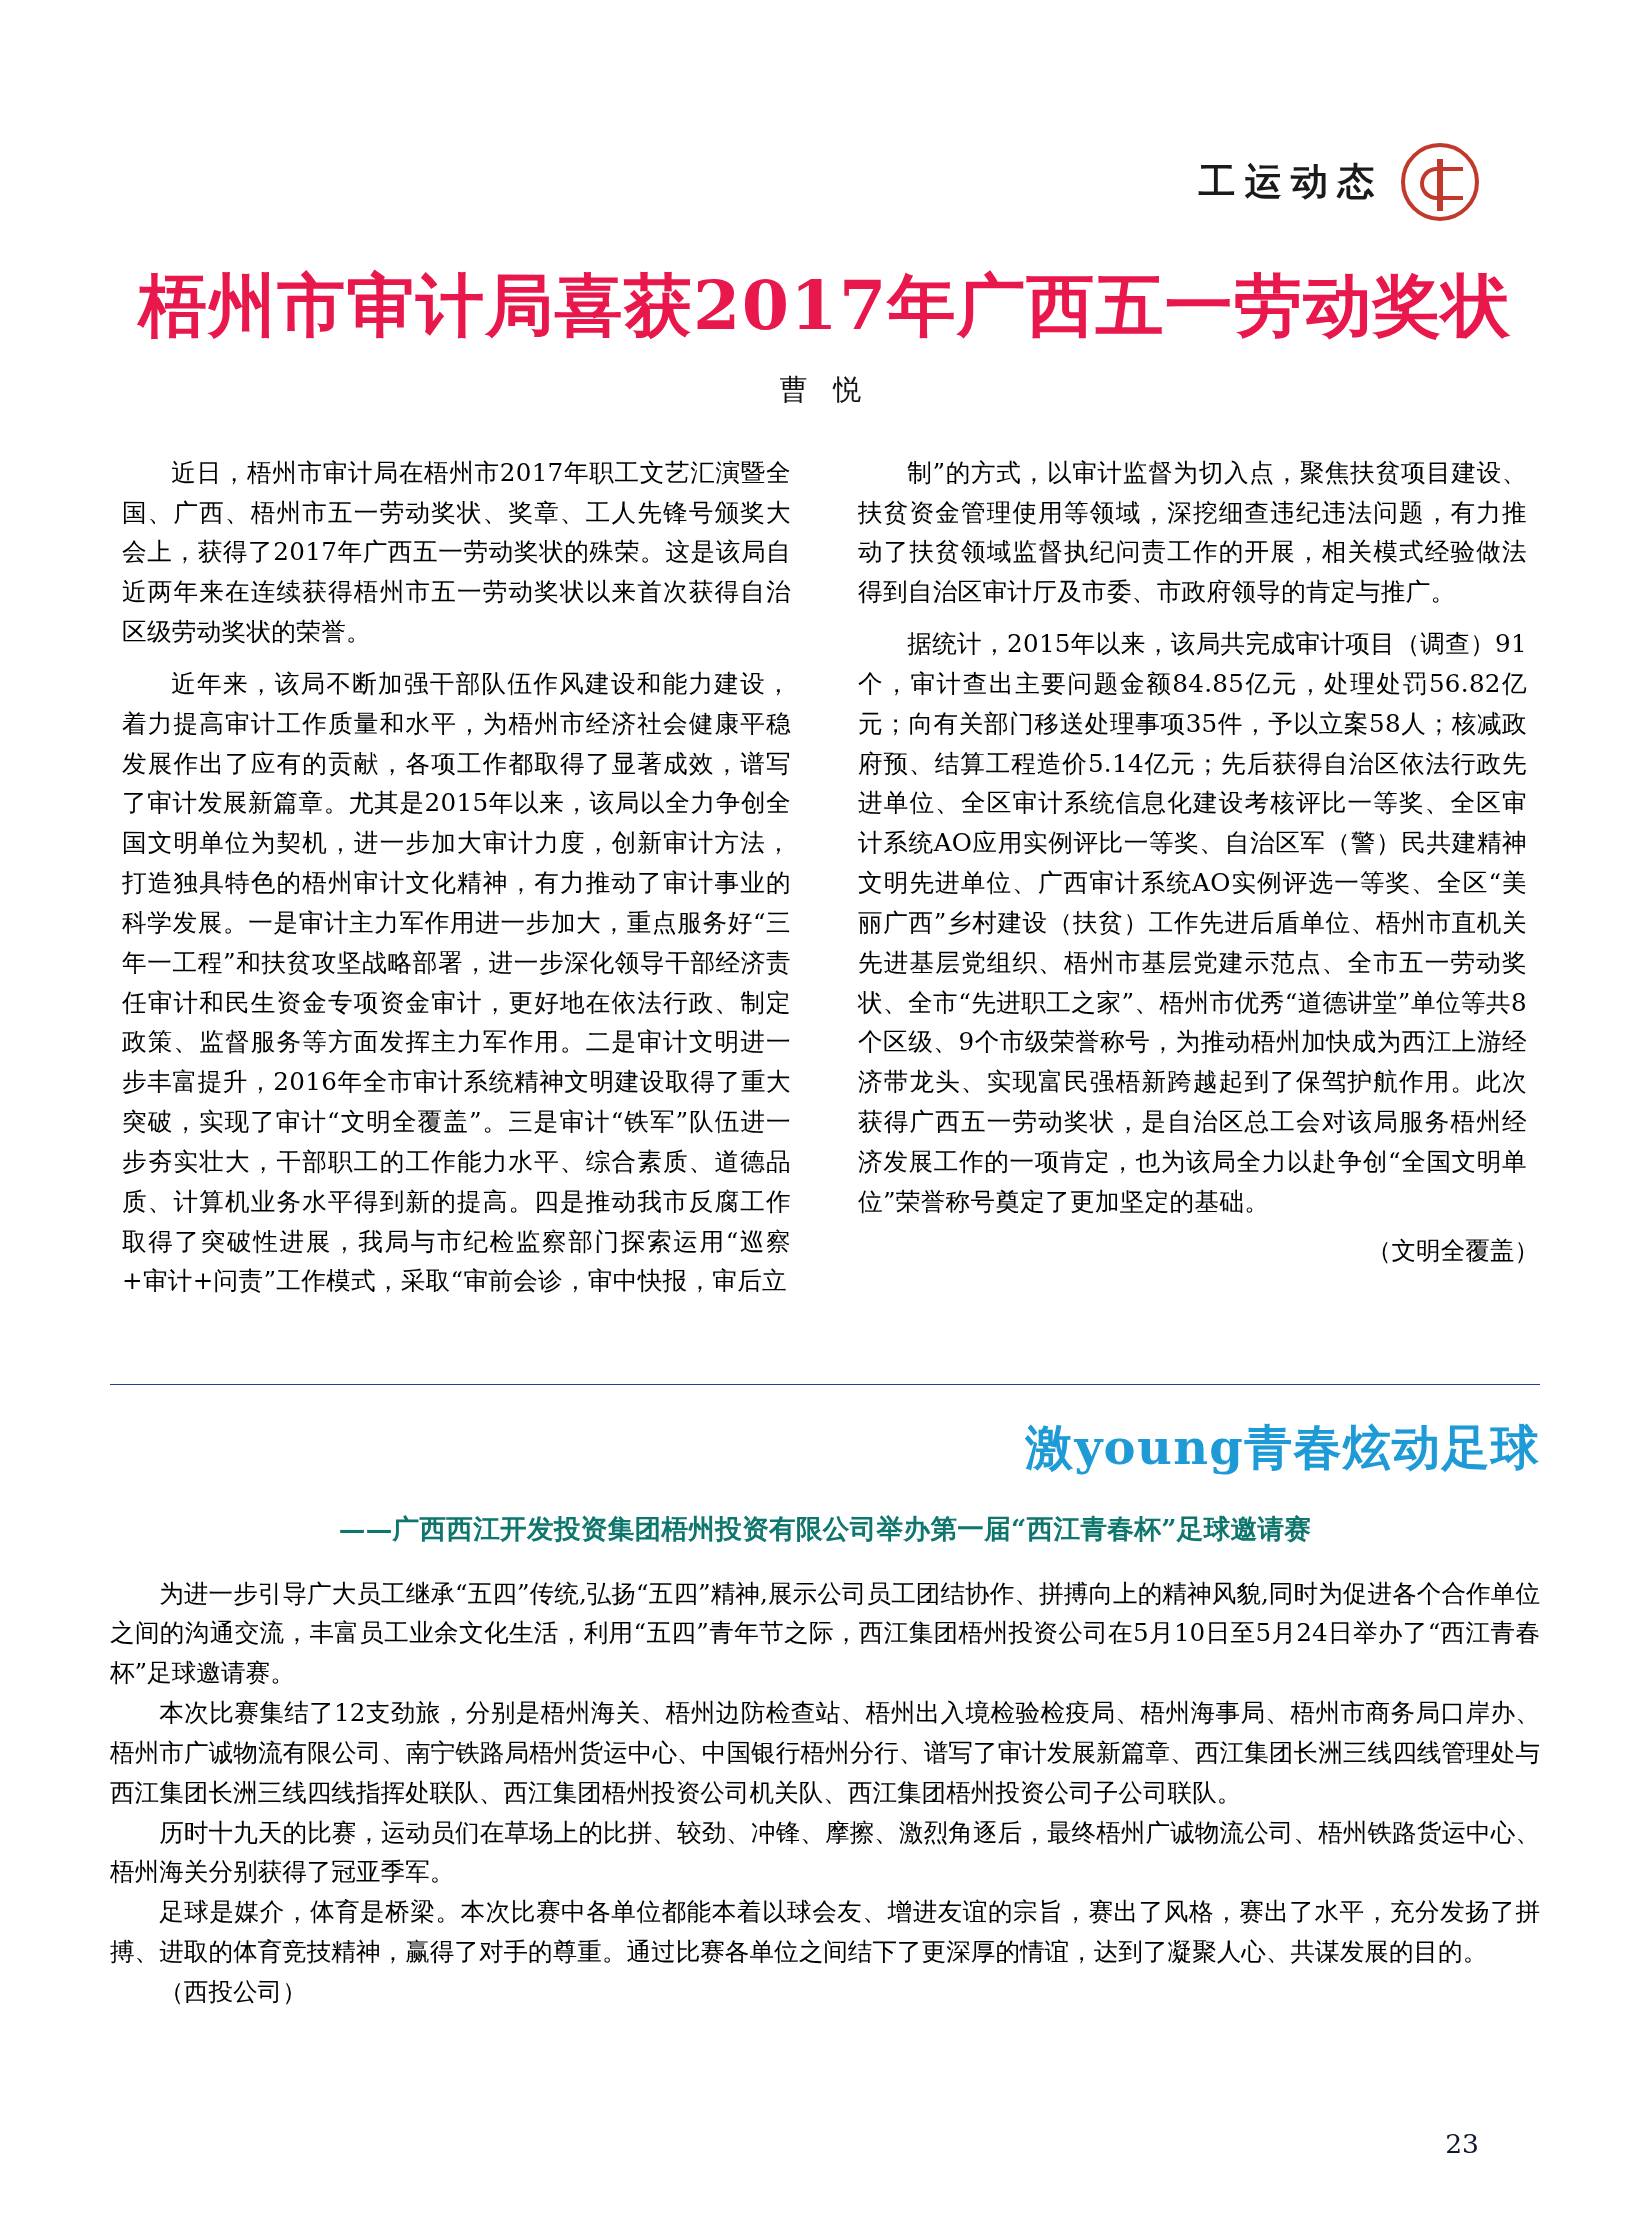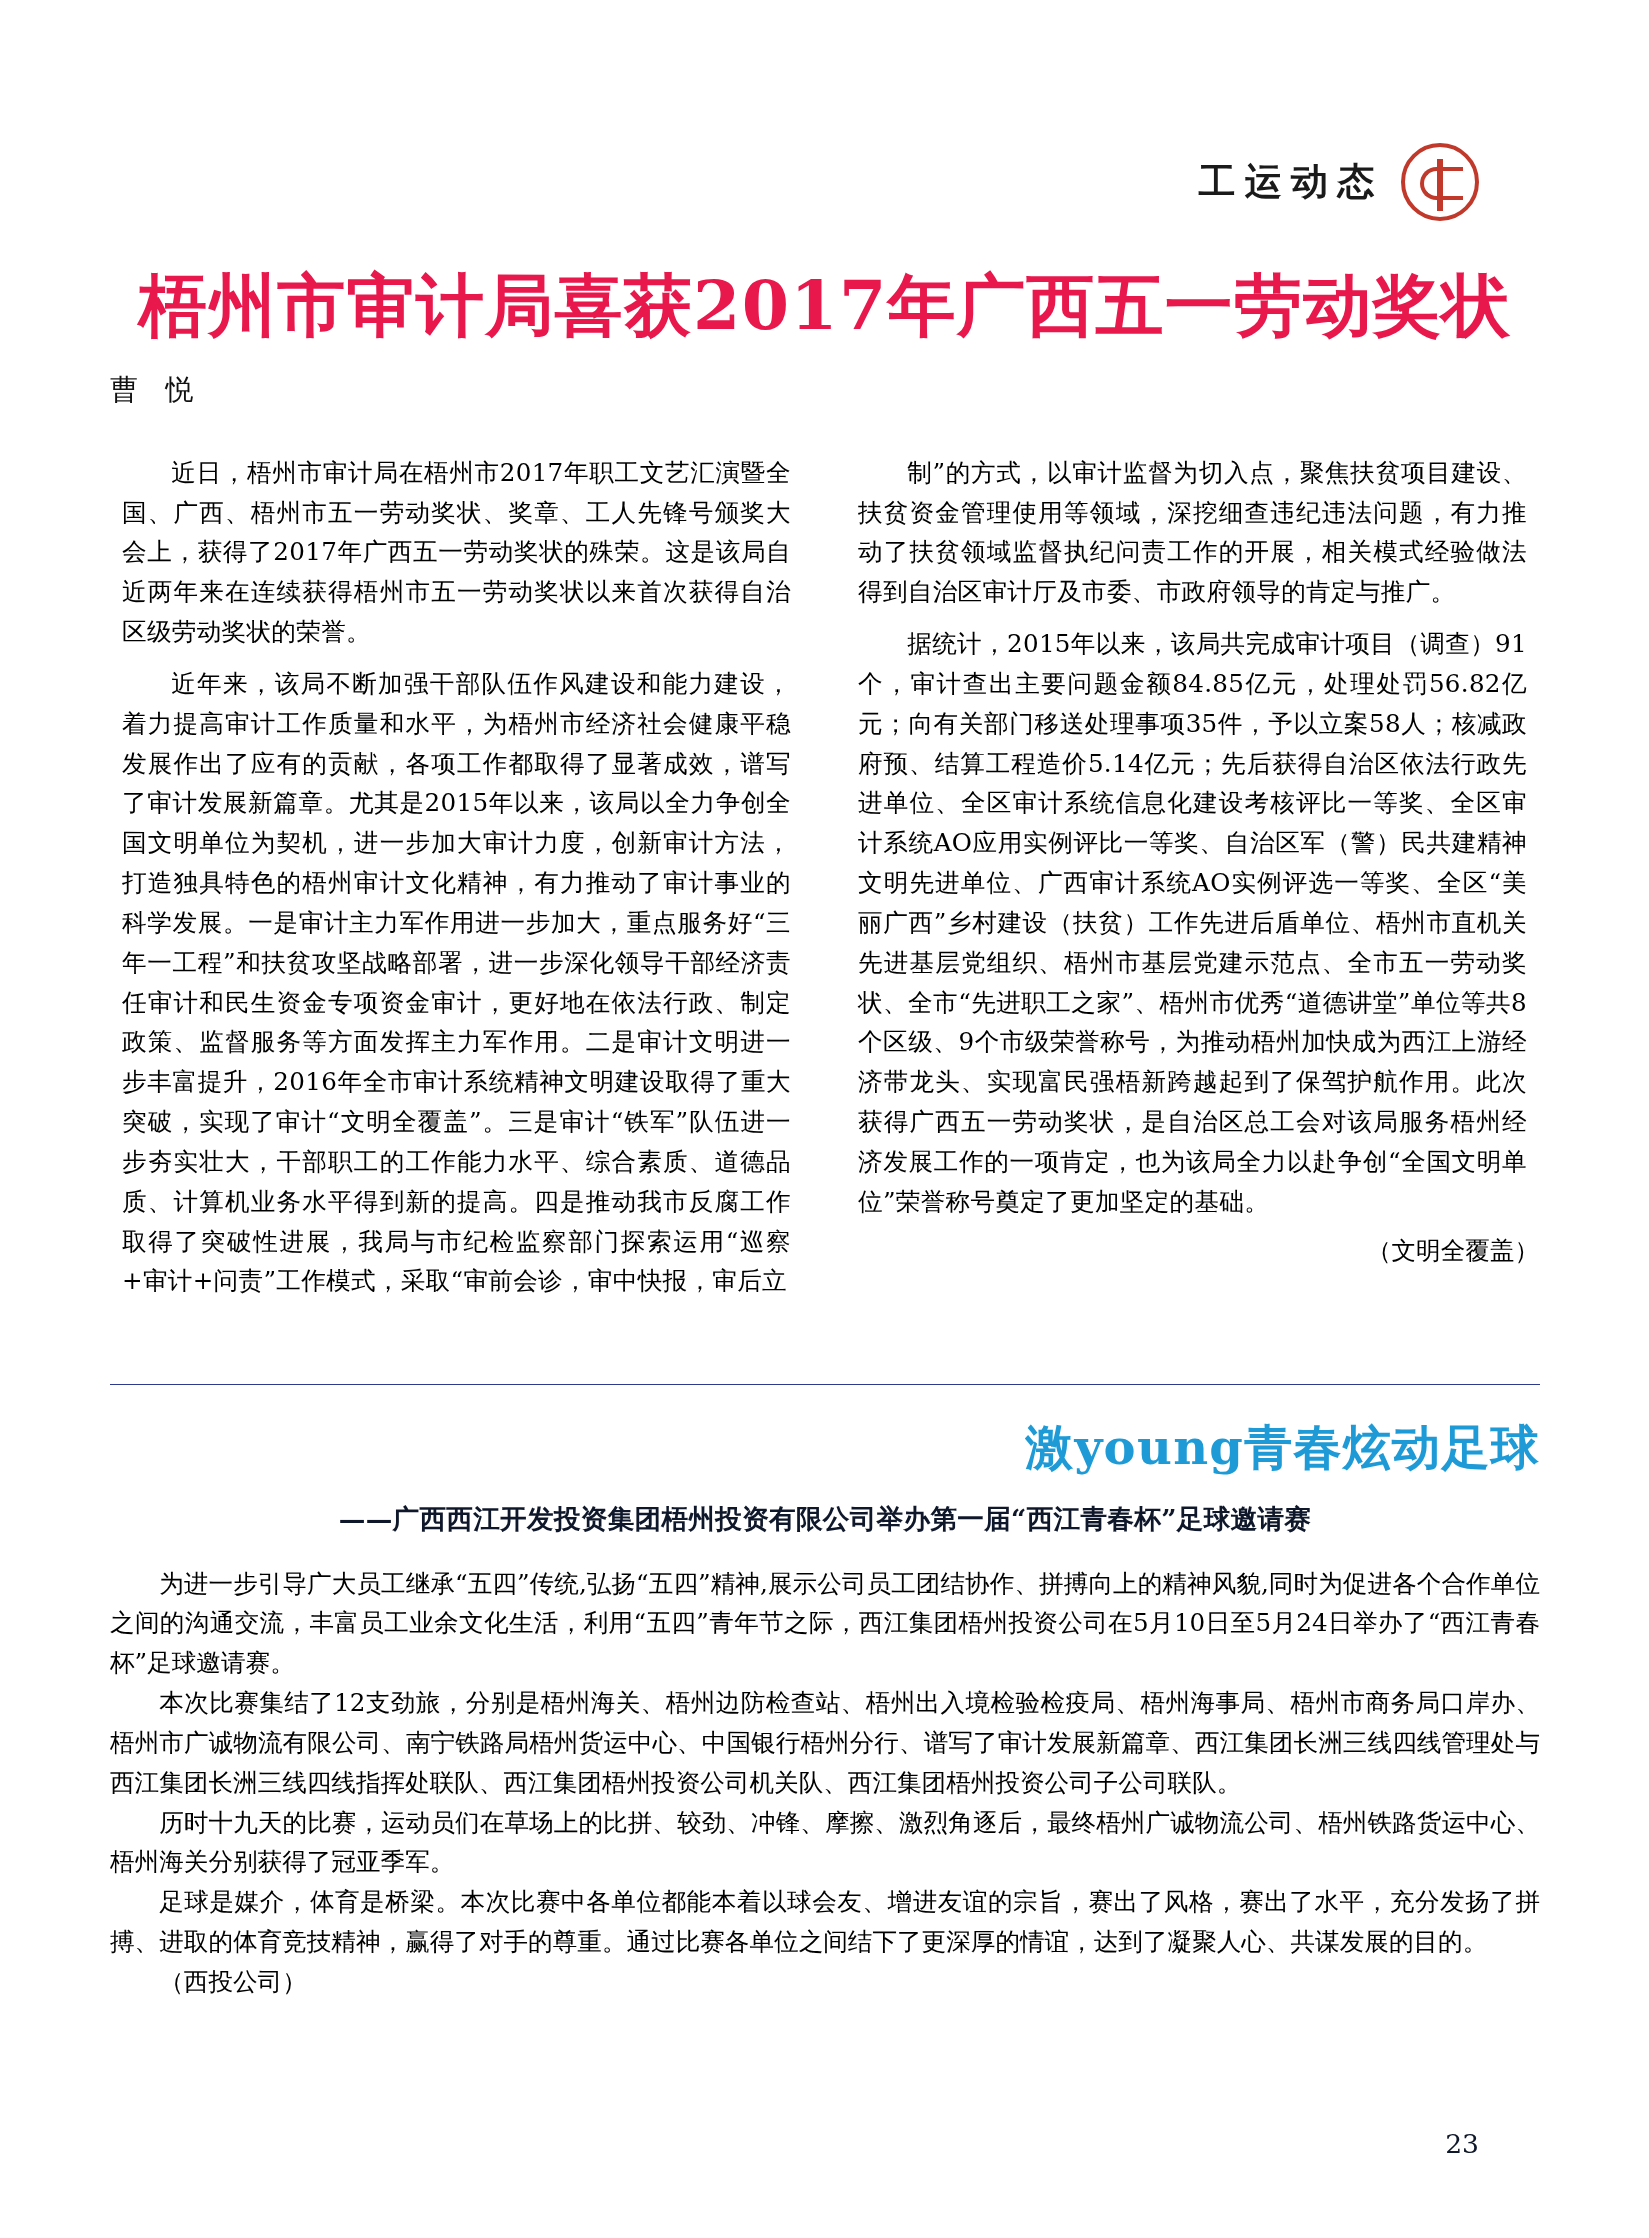--- a/index.html
+++ b/index.html
@@ -86,10 +86,12 @@
     line-height: 1.15;
   }
   .byline1 {
+    text-align: center;
     font-size: 28px;
     margin-top: 26.6px;
     letter-spacing: 9.3px;
     color: #111;
+    font-family: Liberation Serif, serif;
   }
 
   .cols {

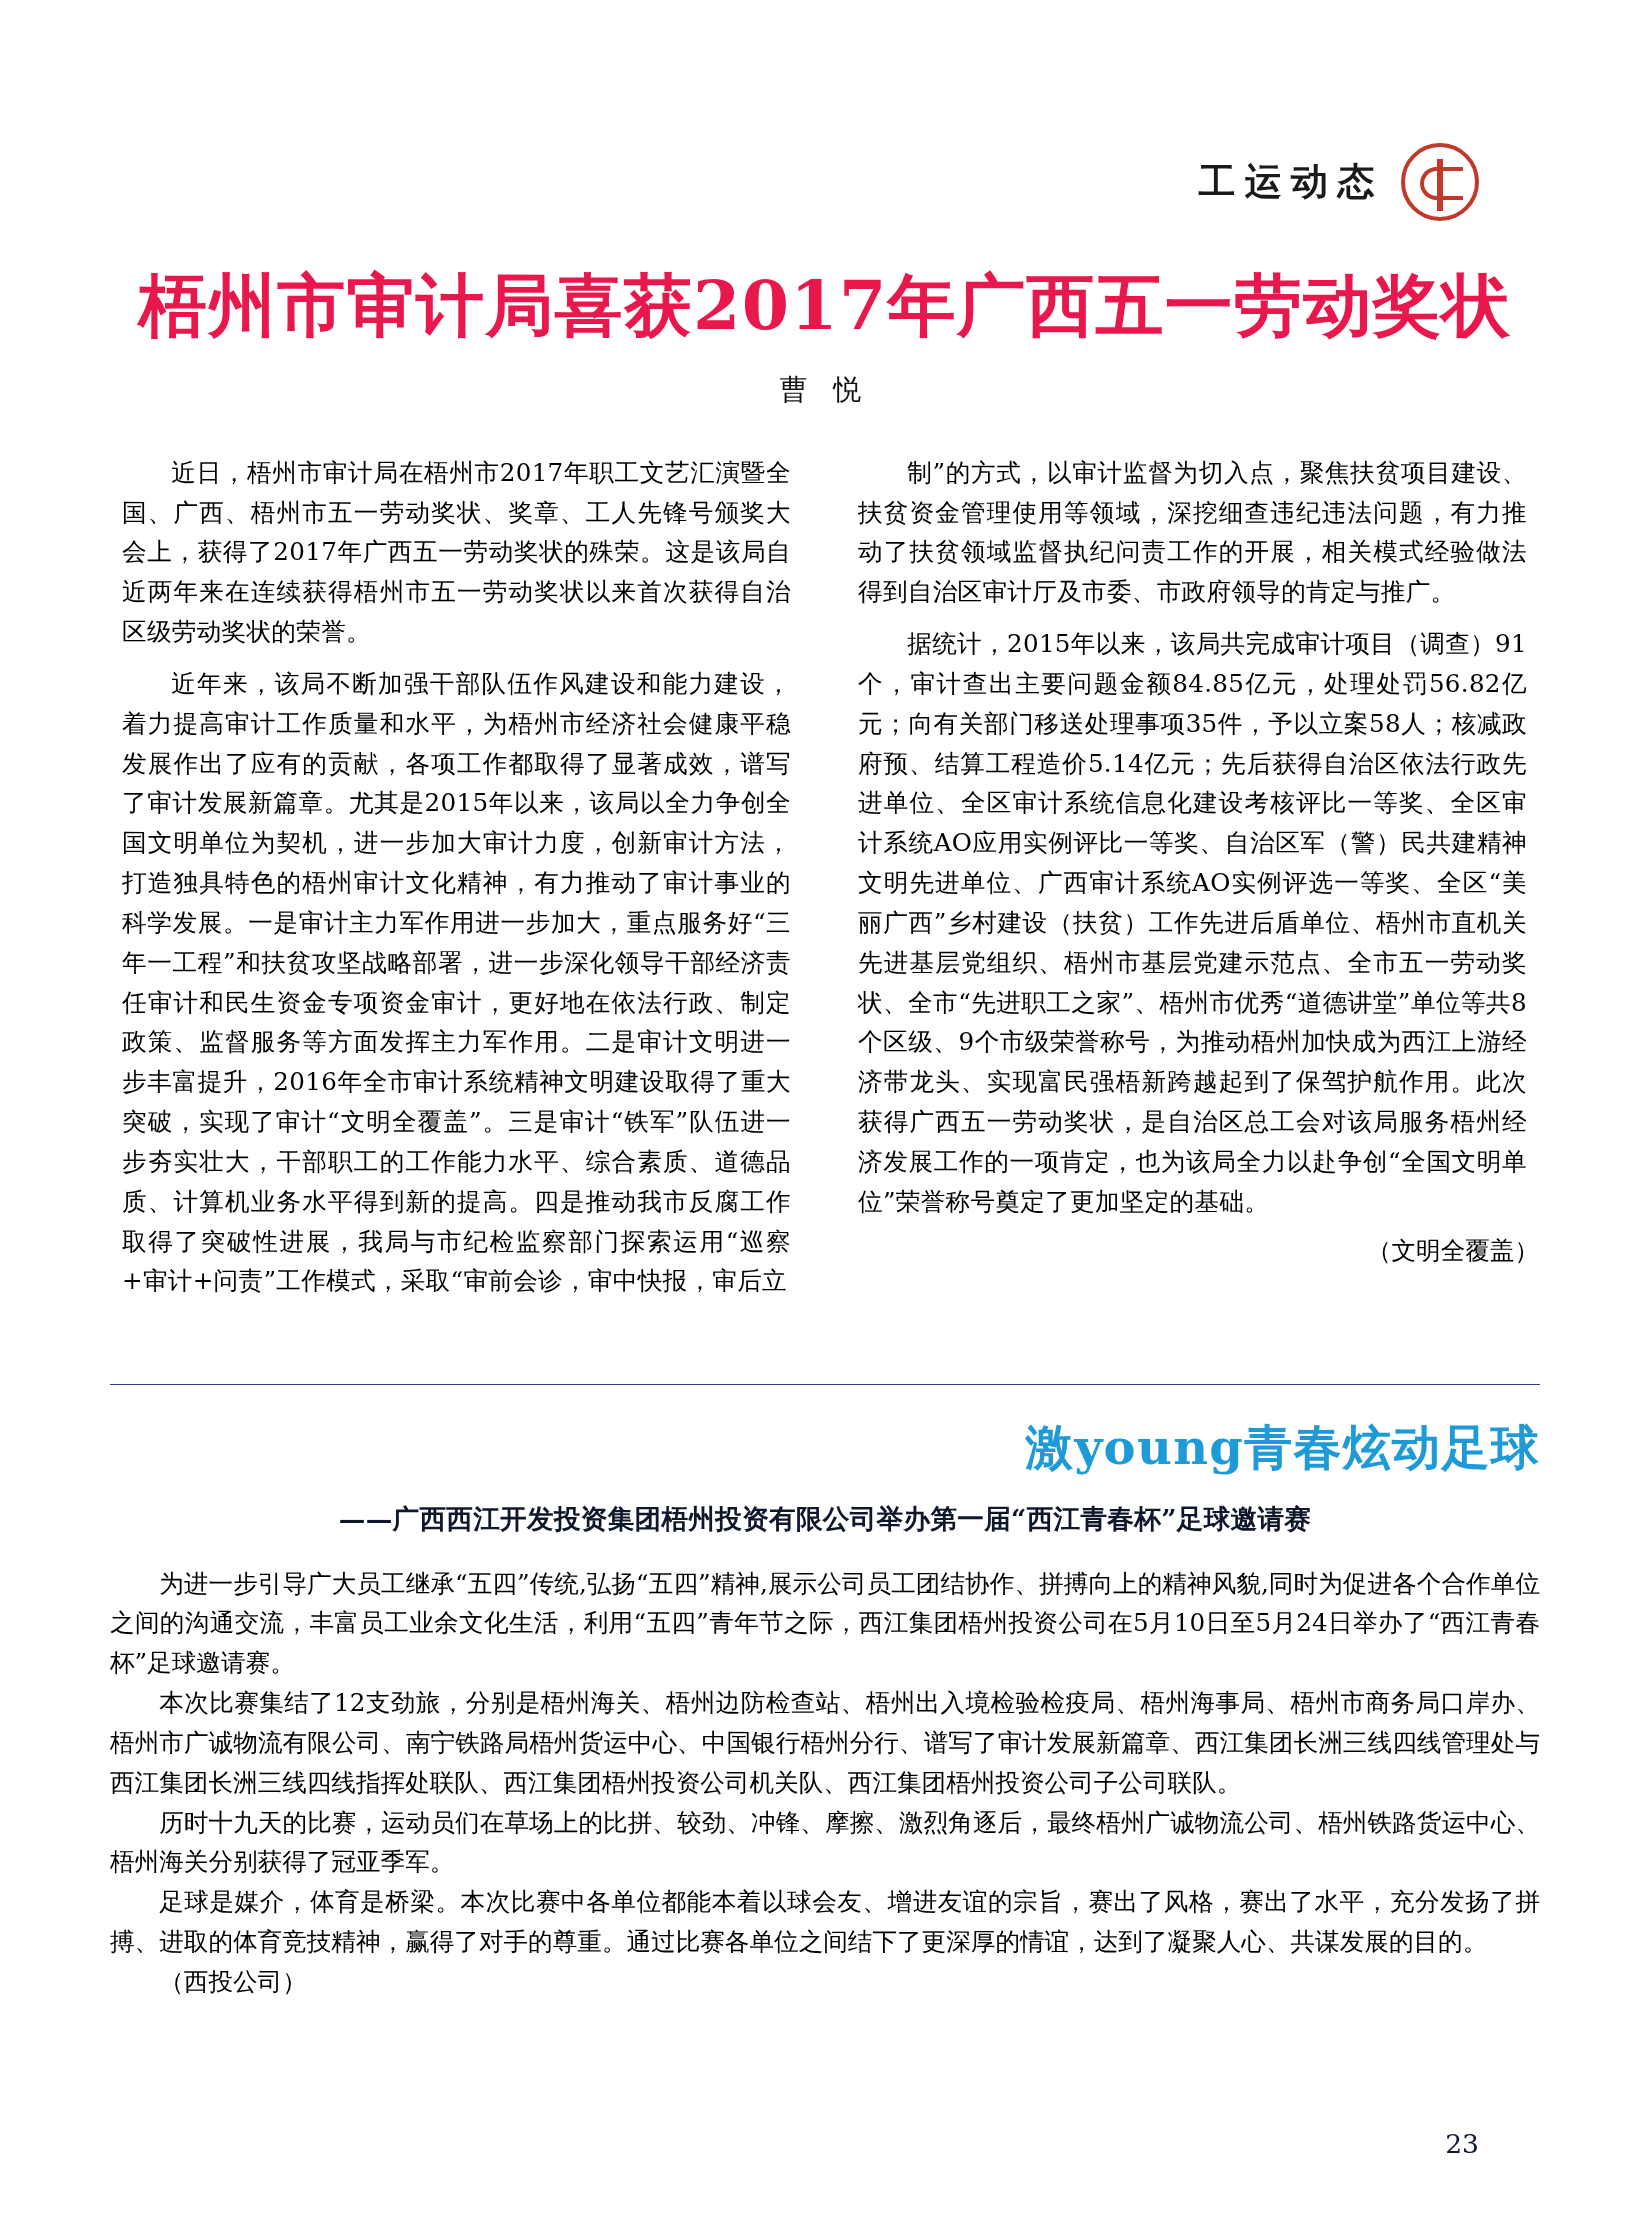--- a/index.html
+++ b/index.html
@@ -147,8 +147,8 @@
     text-align: center;
     font-weight: bold;
     font-size: 26.6px;
-    margin-top: 21px;
-    color: #0f172a;
+    margin-top: 31px;
+    color: #0f766e;
     letter-spacing: 0.3px;
   }
   .body2 {

